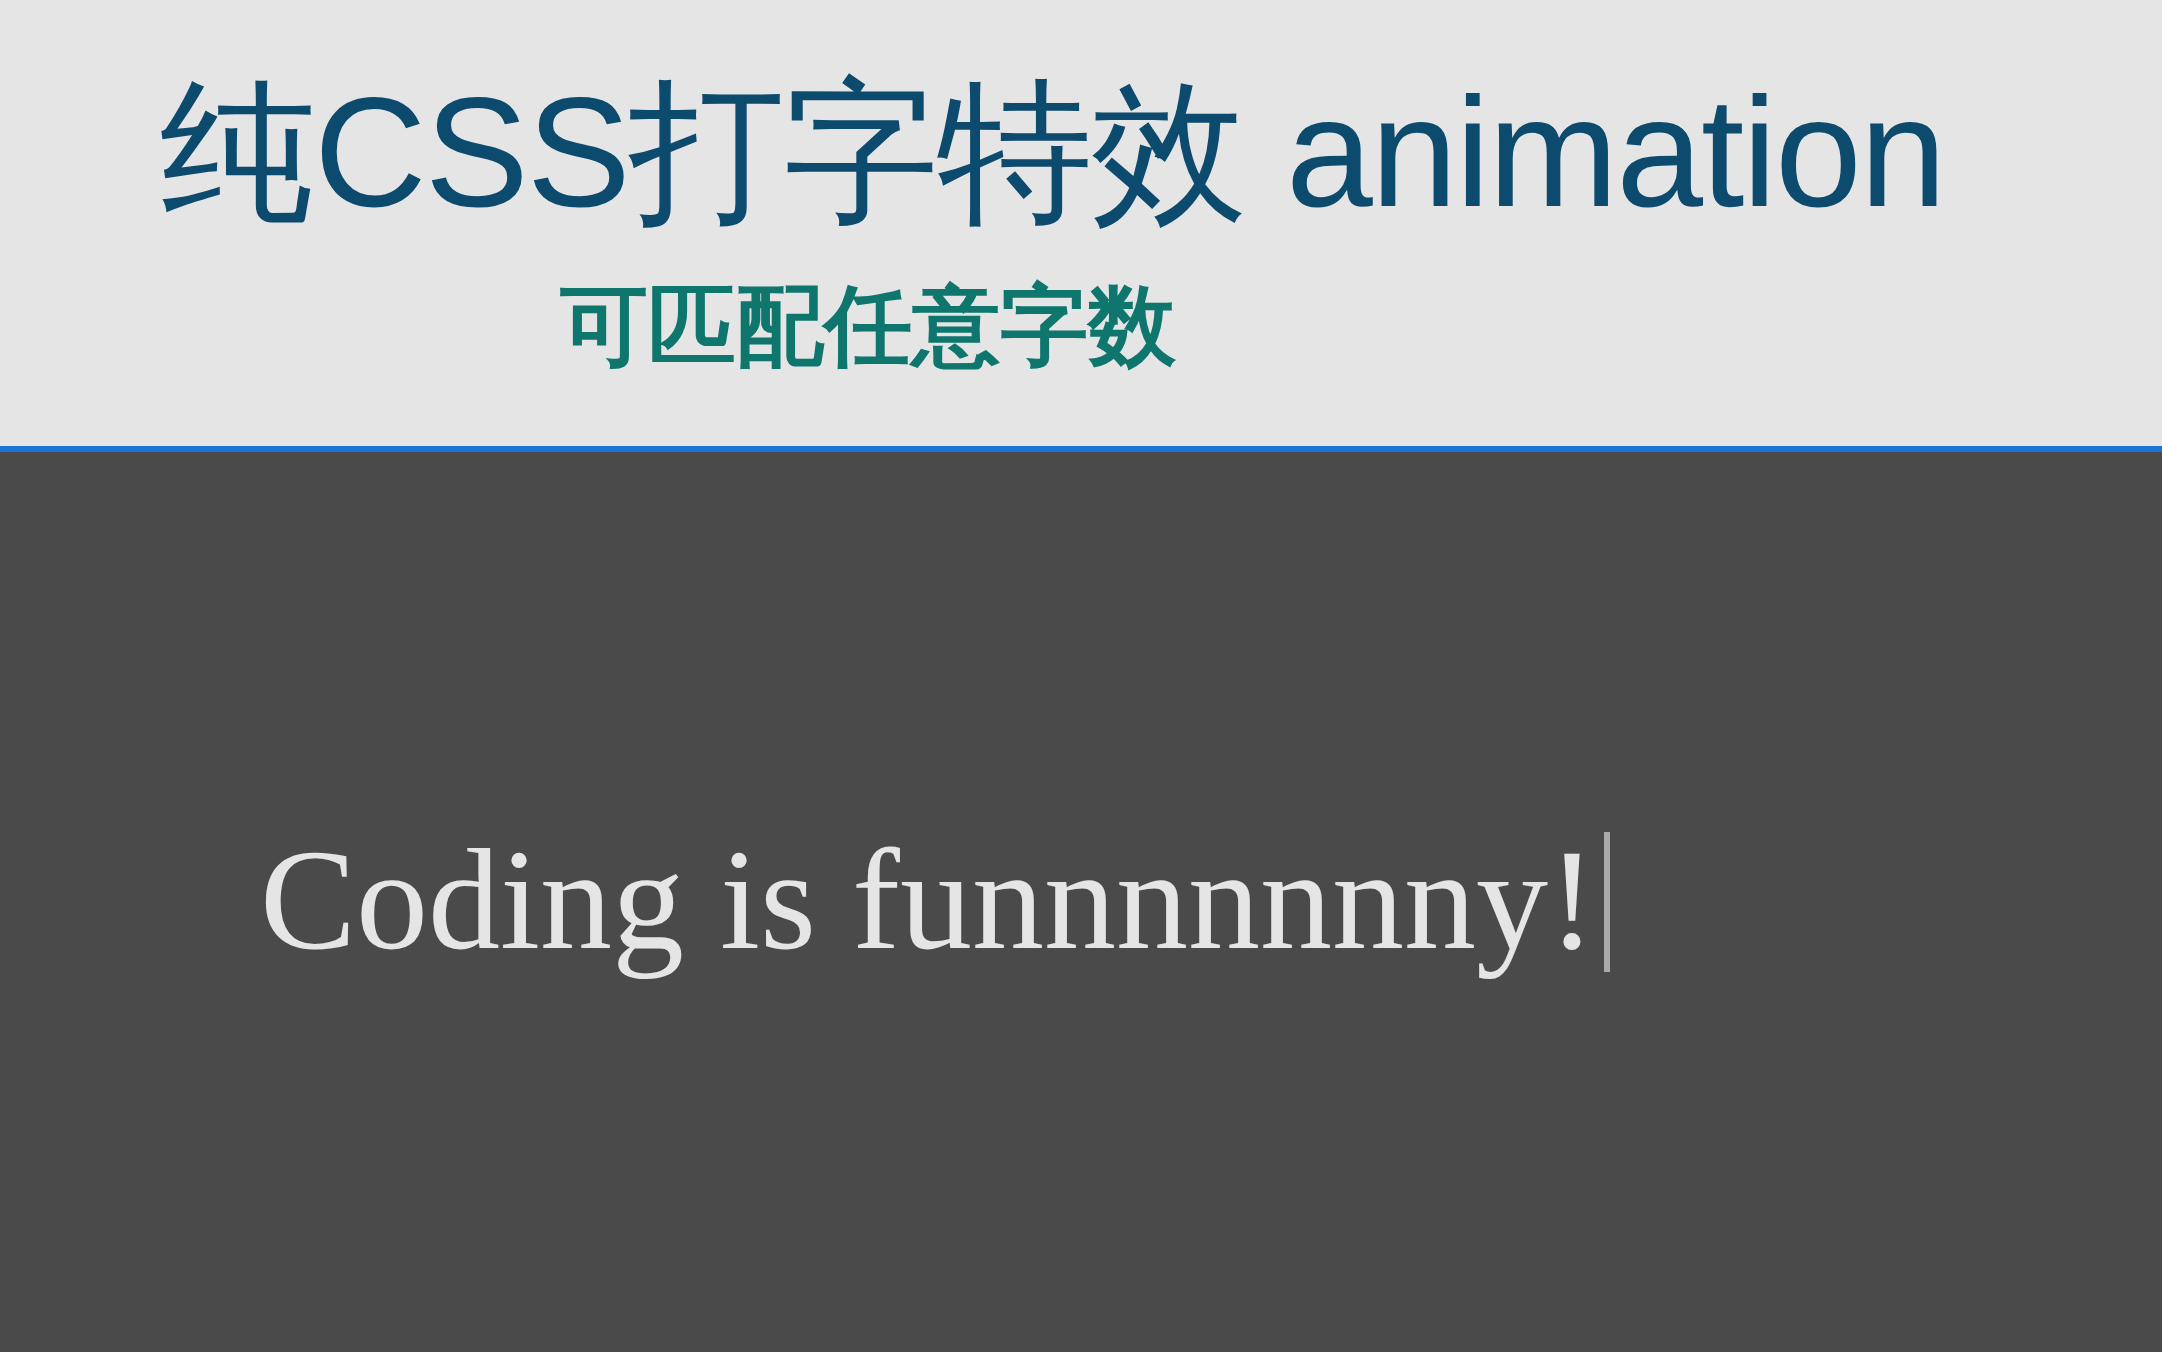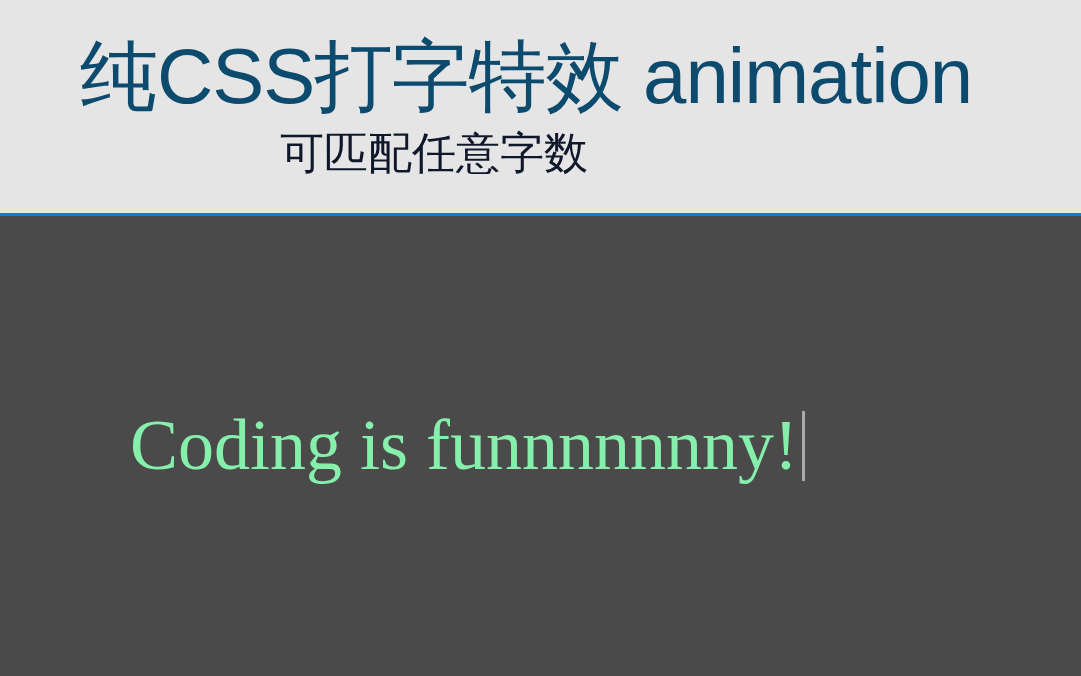--- a/index.html
+++ b/index.html
@@ -33,10 +33,10 @@
     
     .subtitle {
       font-size: 44px;
-      color: #0f172a;
-      font-weight: 400;
+      color: #0f766e;
+      font-weight: 700;
       margin-left: 200px;
-      margin-top: 0;
+      margin-top: 10px;
     }
     
     .divider {

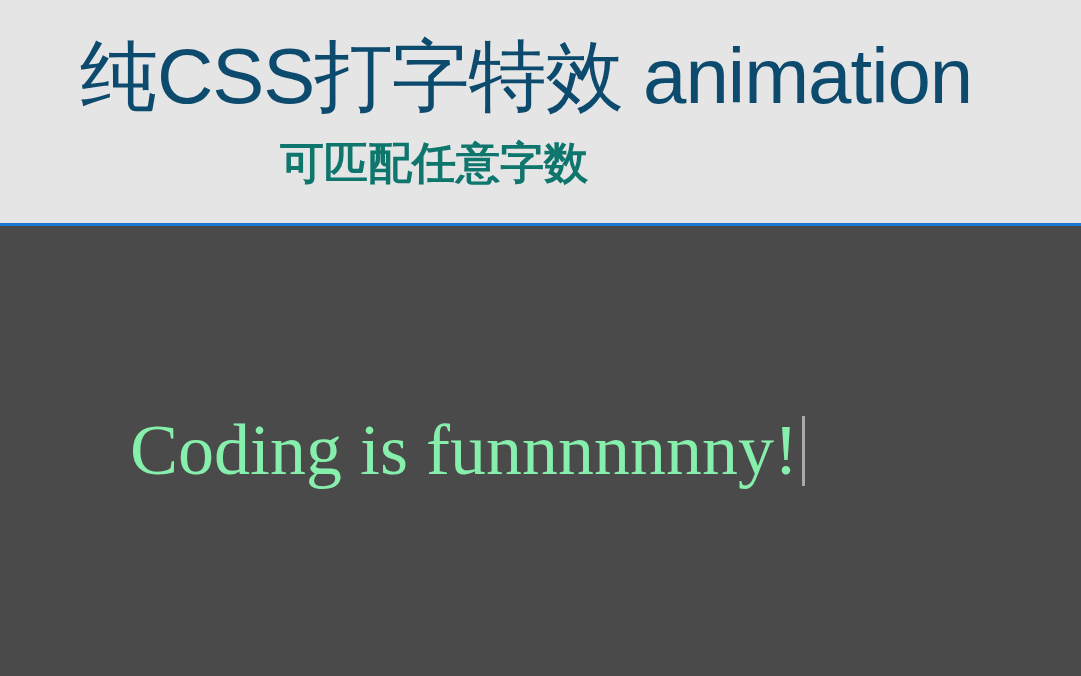--- a/index.html
+++ b/index.html
@@ -61,7 +61,7 @@
     .typing-text {
       font-family: "Times New Roman", Times, serif;
       font-size: 72px;
-      color: #86efac;
+      color: #e5e5e5;
       font-weight: 400;
       white-space: nowrap;
     }

